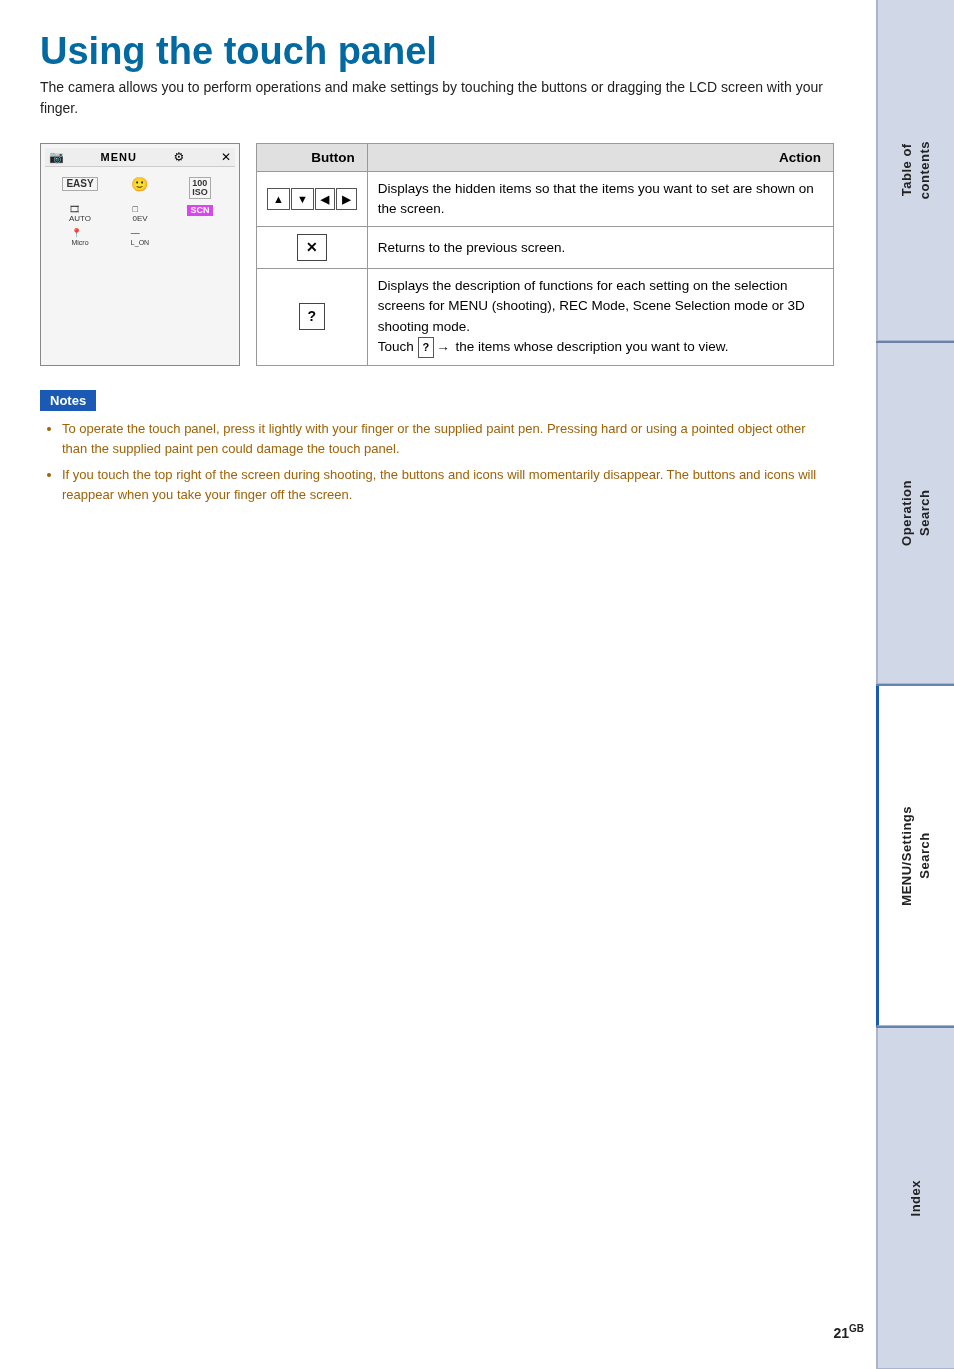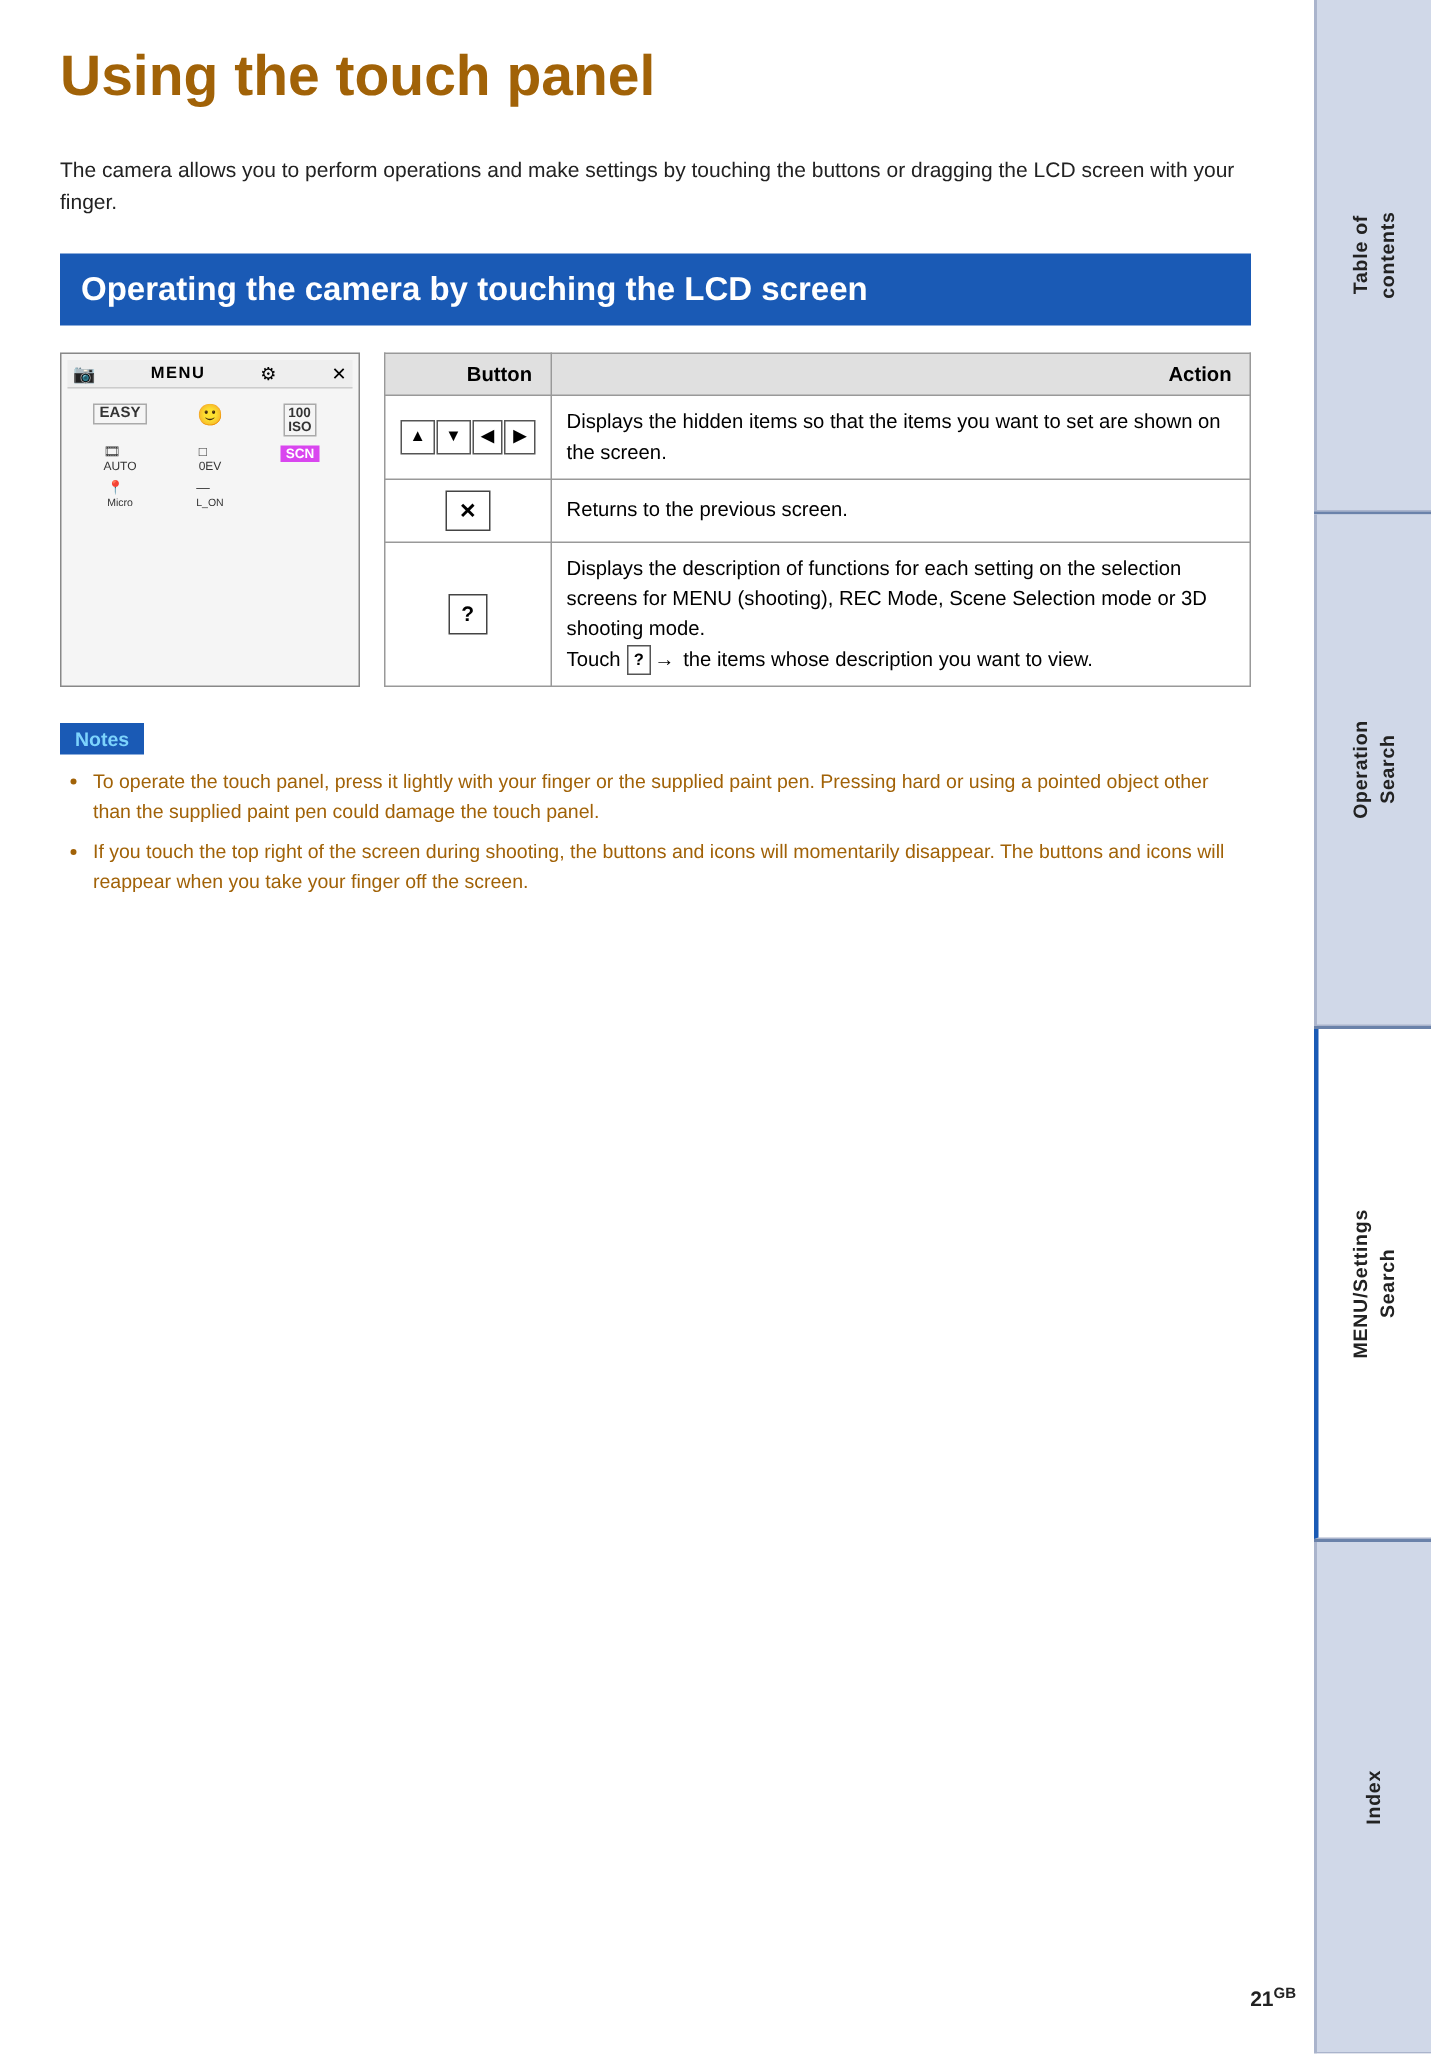--- a/index.html
+++ b/index.html
@@ -20,8 +20,8 @@
     .page-title {
       font-size: 38px;
       font-weight: bold;
-      color: #a16207;
-      margin-bottom: 29px;
+      color: #0369a1;
+      margin-bottom: 3px;
       line-height: 1.15;
     }
 

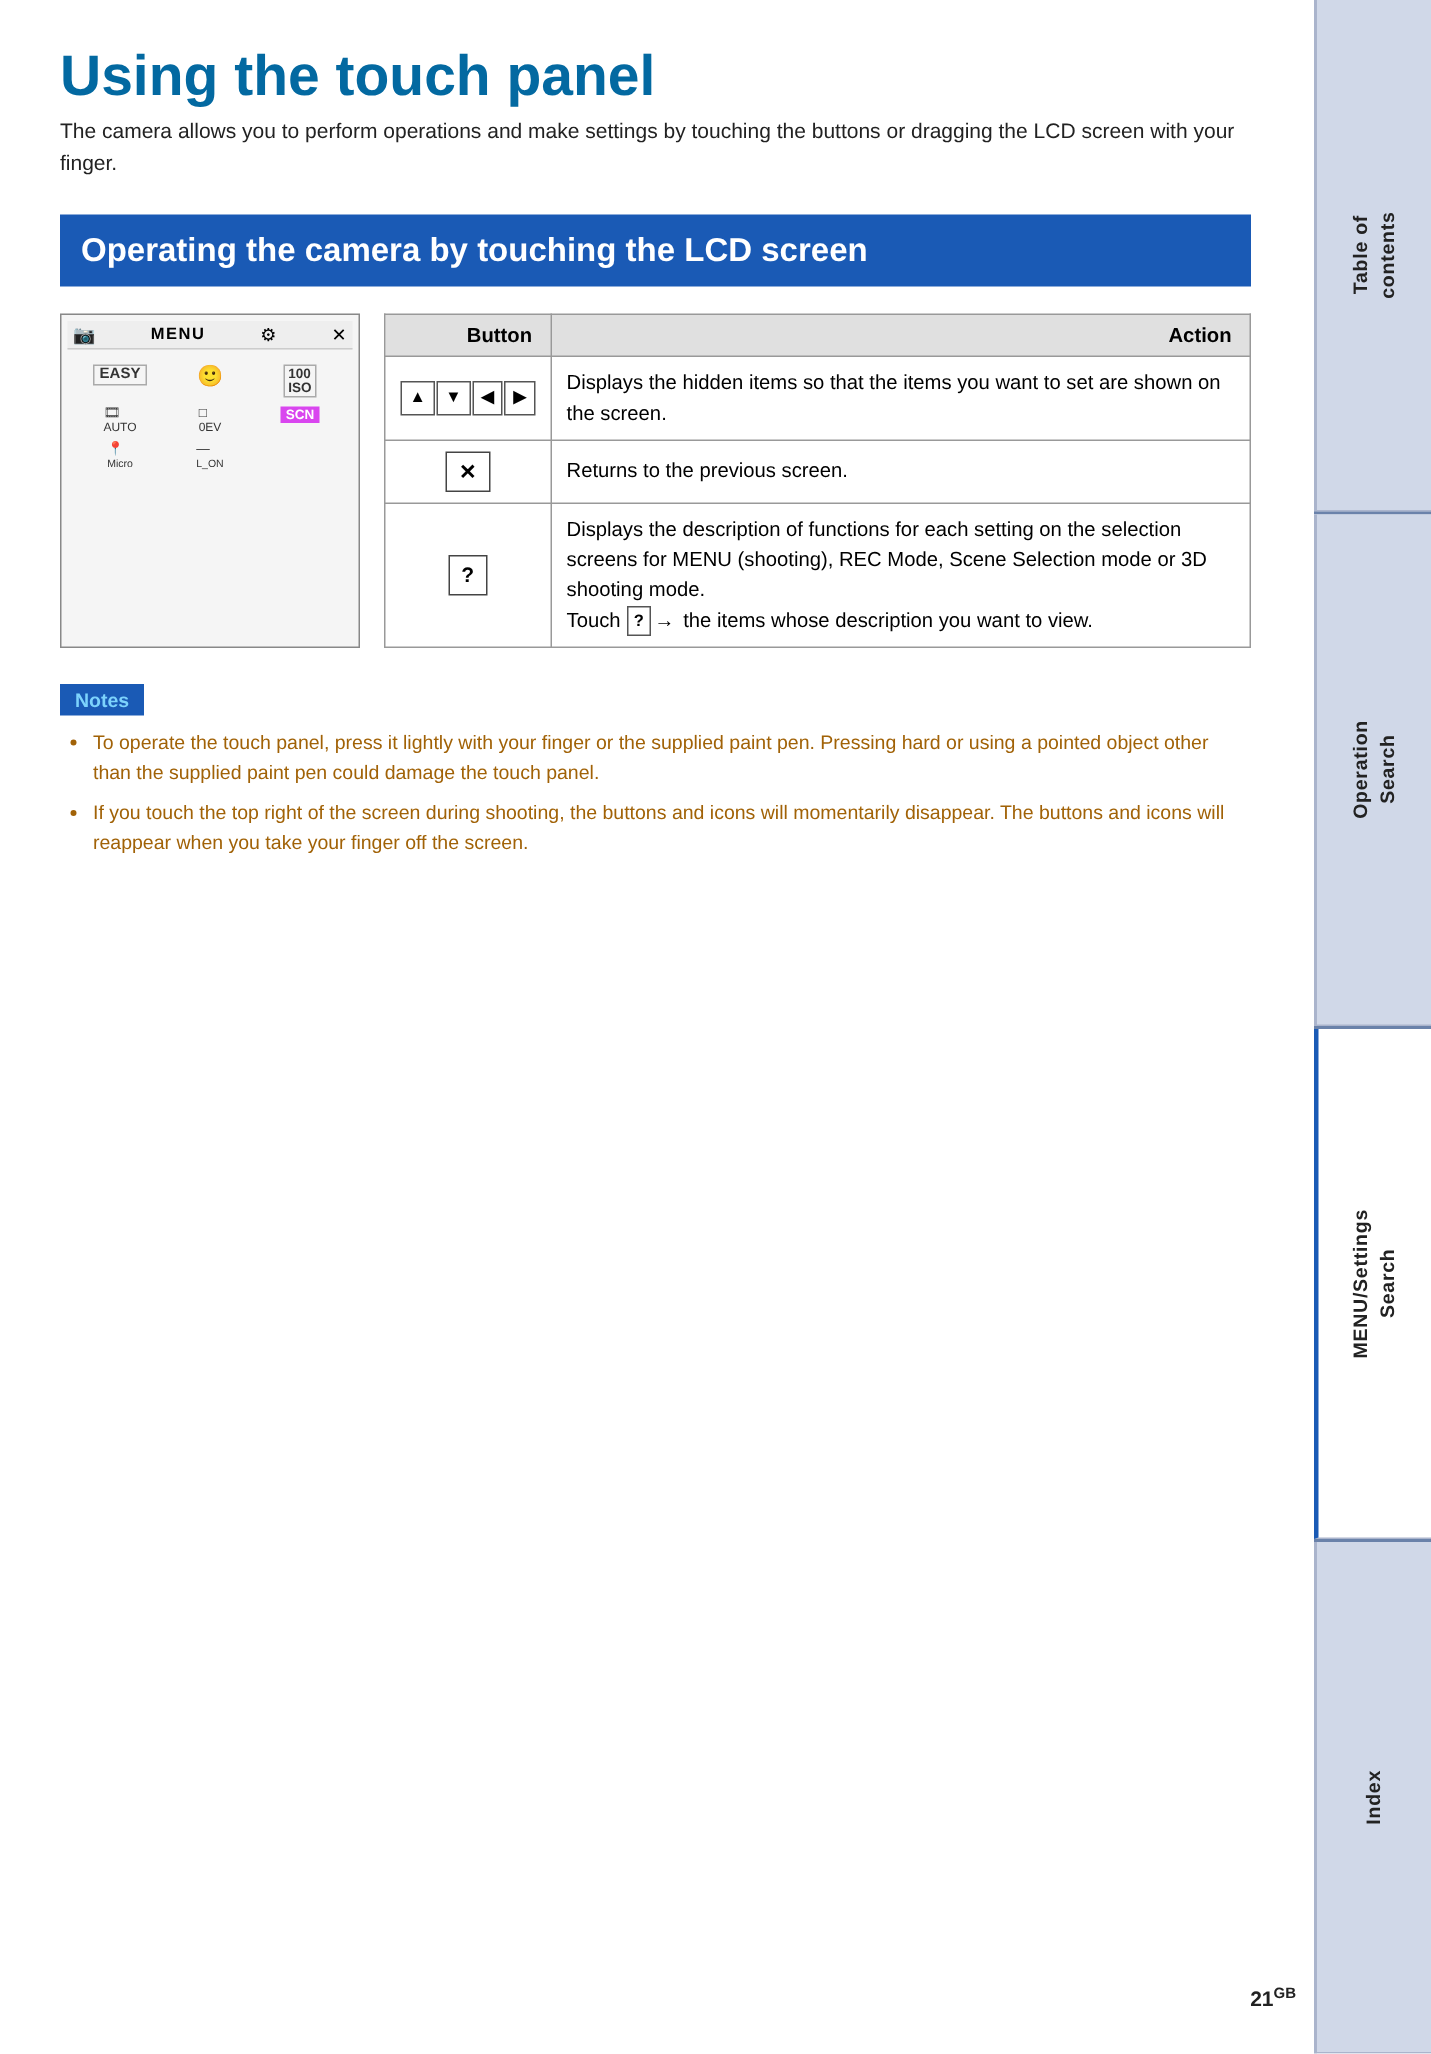--- a/index.html
+++ b/index.html
@@ -279,7 +279,6 @@
 
   <p class="intro-text">The camera allows you to perform operations and make settings by touching the buttons or dragging the LCD screen with your finger.</p>
 
-  <div class="section-header">Operating the camera by touching the LCD screen</div>
 
   <div class="section-content">
 

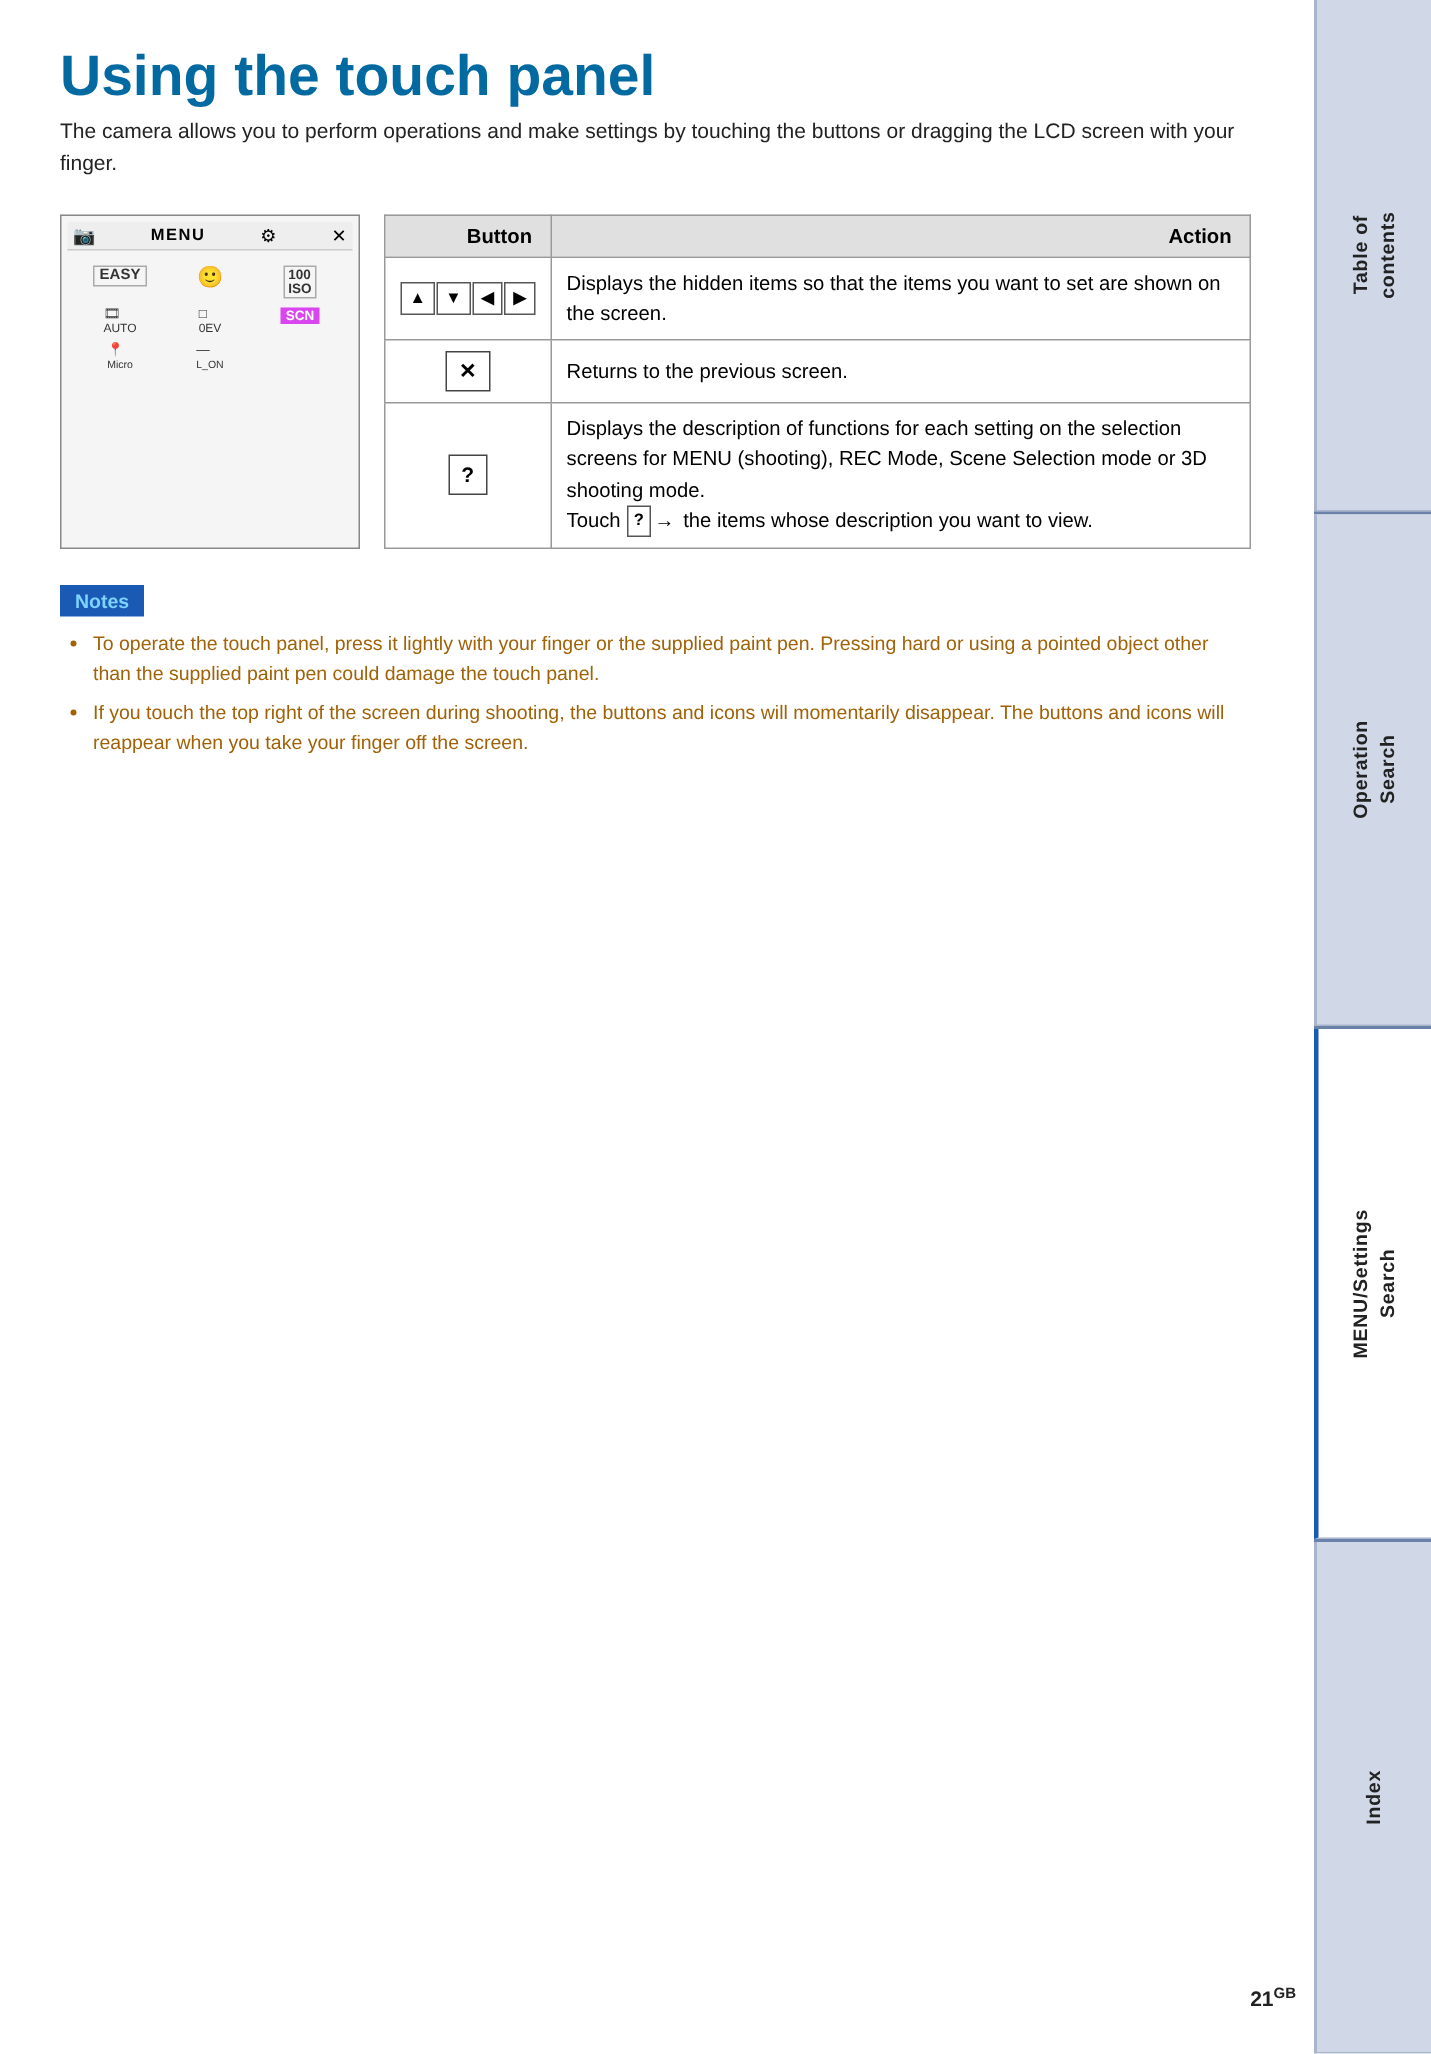--- a/index.html
+++ b/index.html
@@ -186,7 +186,7 @@
     .notes-label {
       display: inline-block;
       background: #1a5ab5;
-      color: #7dd3fc;
+      color: #ffffff;
       font-size: 13px;
       font-weight: bold;
       padding: 3px 10px;

